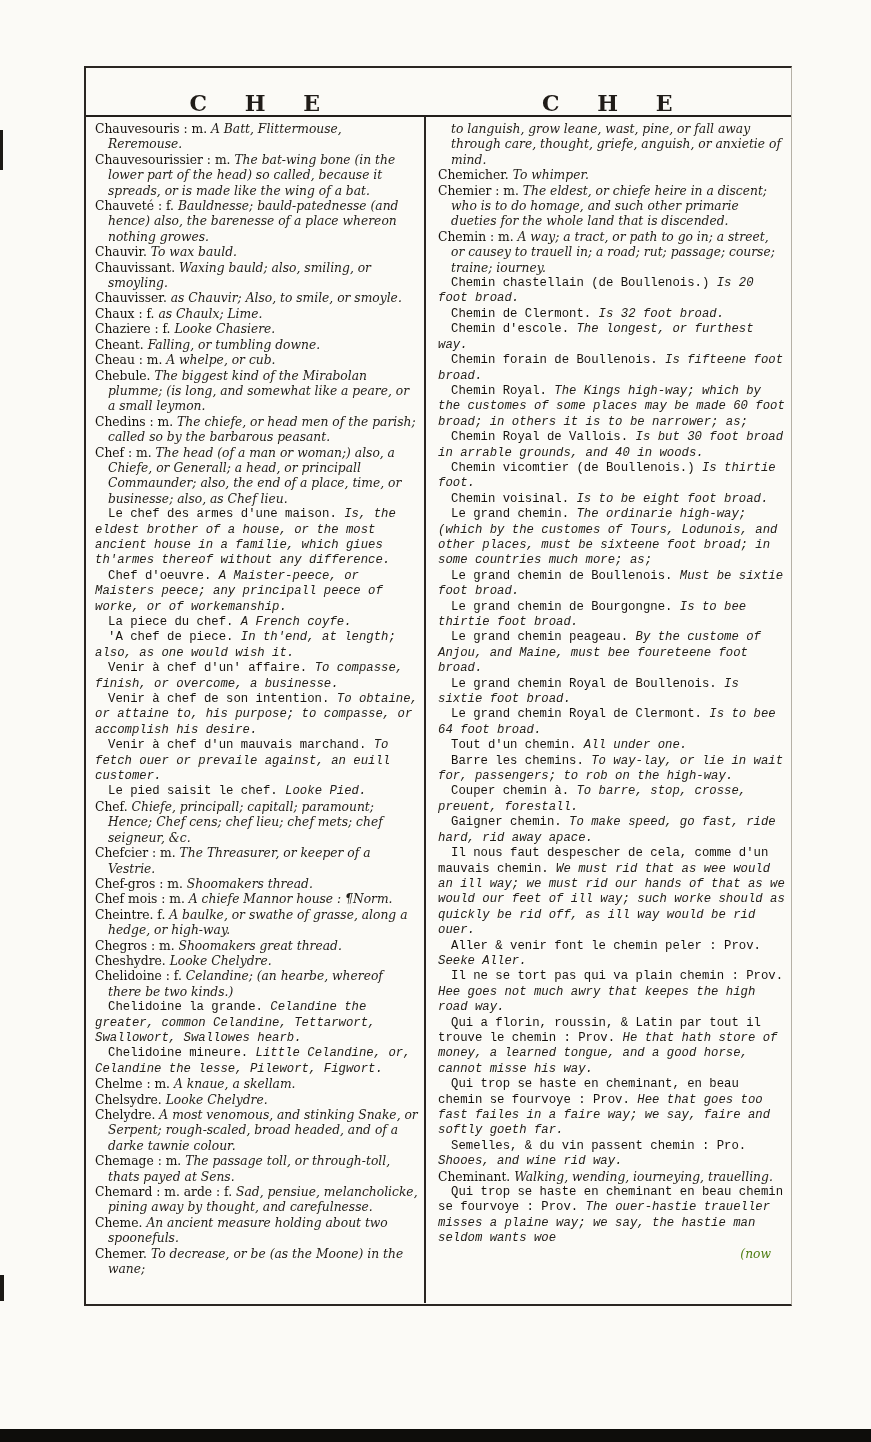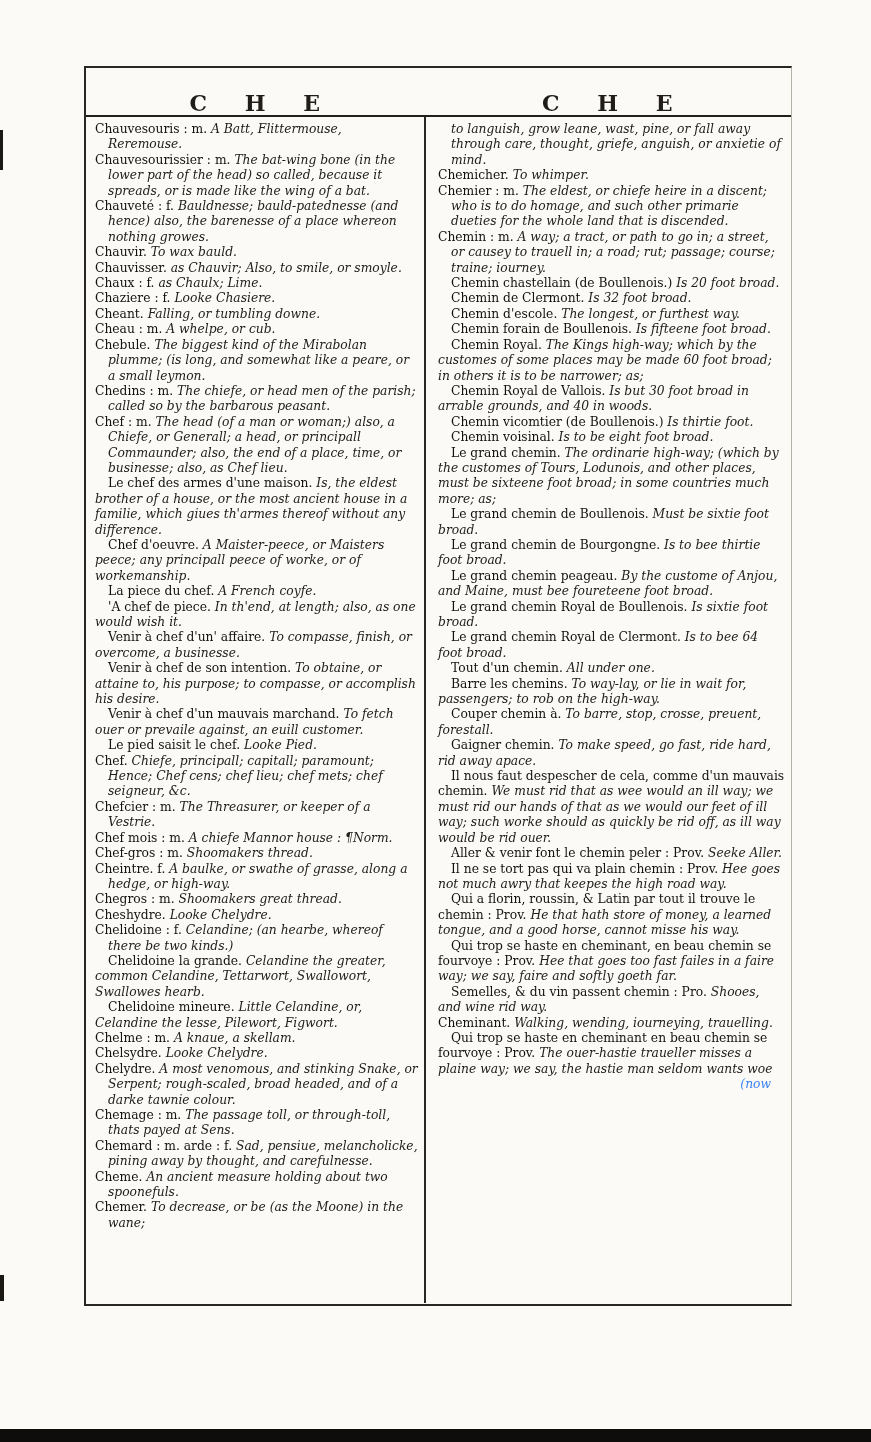--- a/index.html
+++ b/index.html
@@ -81,6 +81,7 @@
           <p class="entry"><span class="term">Chauvesourissier : m. </span><span class="def">The bat-wing bone (in the lower part of the head) so called, because it spreads, or is made like the wing of a bat.</span></p>
           <p class="entry"><span class="term">Chauveté : f. </span><span class="def">Bauldnesse; bauld-patednesse (and hence) also, the barenesse of a place whereon nothing growes.</span></p>
           <p class="entry"><span class="term">Chauvir. </span><span class="def">To wax bauld.</span></p>
+          <p class="entry"><span class="term">Chauvissant. </span><span class="def">Waxing bauld; also, smiling, or smoyling.</span></p>
           <p class="entry"><span class="term">Chauvisser. </span><span class="def">as Chauvir; Also, to smile, or smoyle.</span></p>
           <p class="entry"><span class="term">Chaux : f. </span><span class="def">as Chaulx; Lime.</span></p>
           <p class="entry"><span class="term">Chaziere : f. </span><span class="def">Looke Chasiere.</span></p>

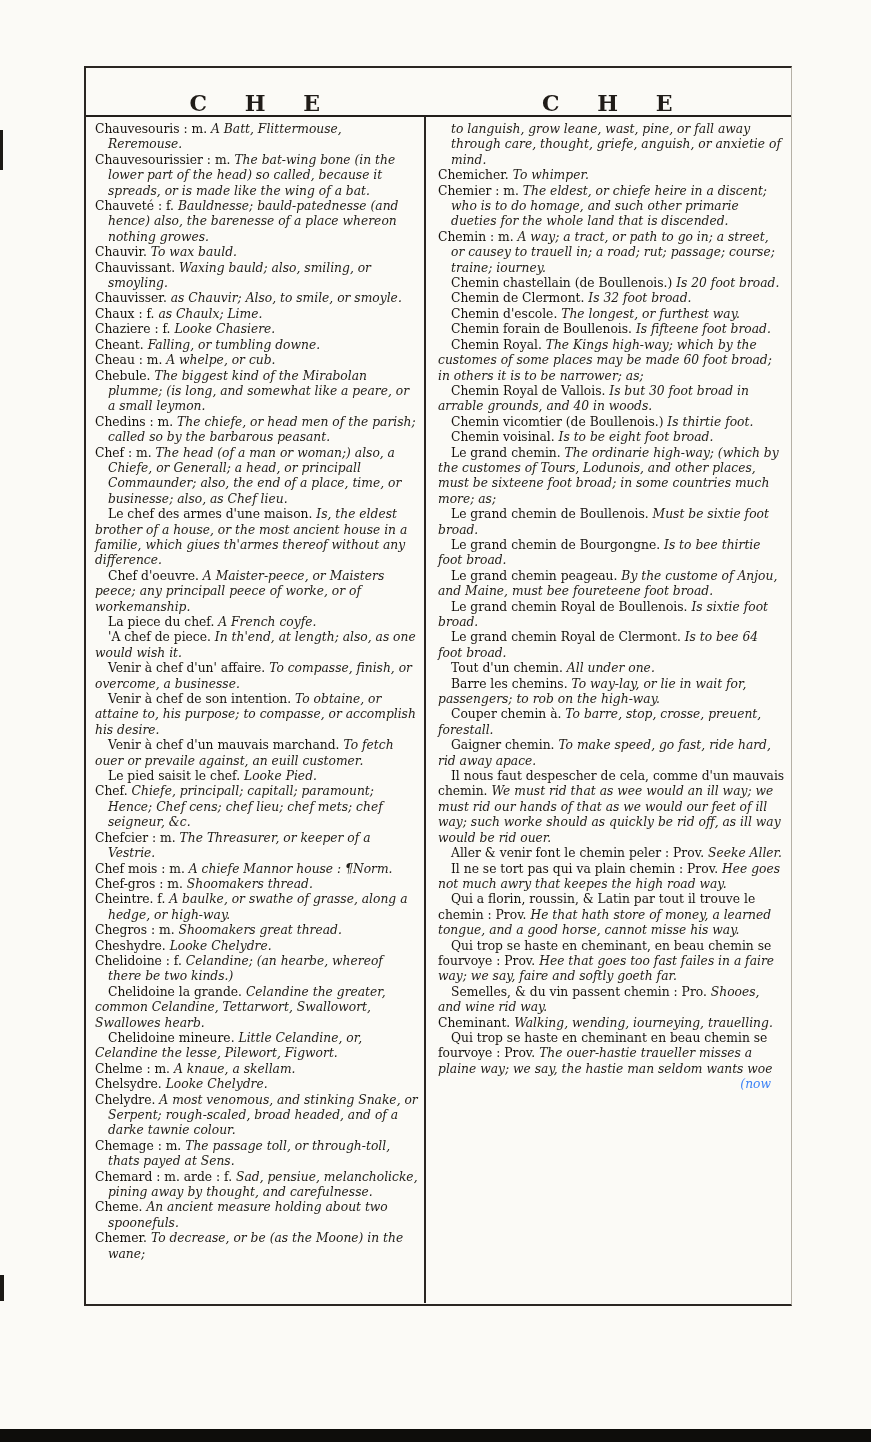--- a/index.html
+++ b/index.html
@@ -40,7 +40,7 @@
   .col-right{width:380px;padding-left:12px;}
   p{margin:0;}
   p.entry{padding-left:13px;text-indent:-13px;}
-  p.sub{padding-left:0;text-indent:13px;}
+  p.sub{padding-left:0;text-indent:13px;font-family:Liberation Mono, monospace;}
   p.cont{padding-left:13px;text-indent:0;}
   .term{font-style:normal;color:#16120e;}
   .def{font-style:italic;color:#23201b;}

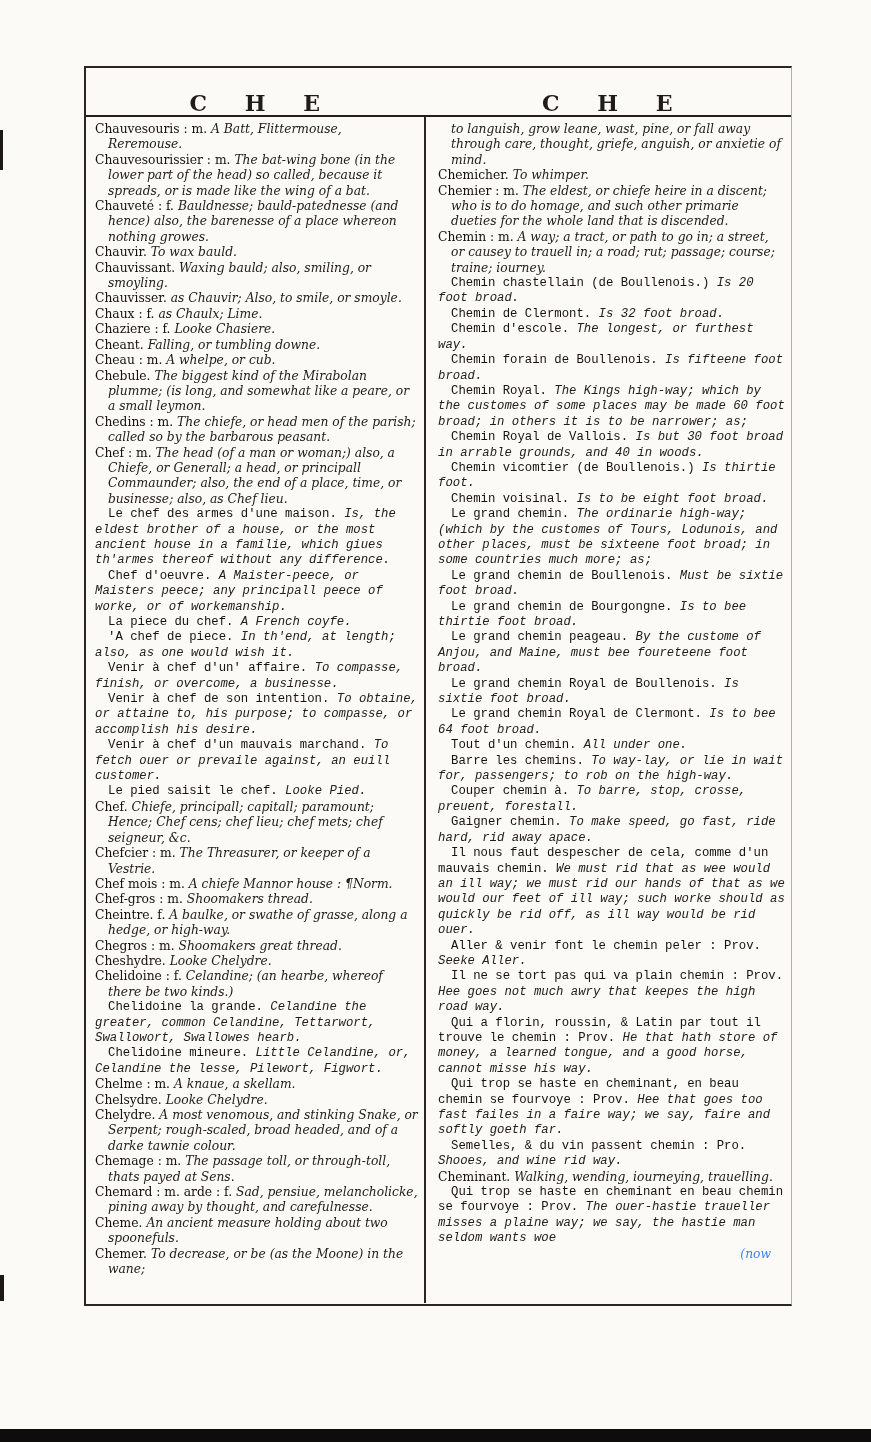--- a/index.html
+++ b/index.html
@@ -100,8 +100,8 @@
           <p class="sub"><span class="term">Le pied saisit le chef. </span><span class="def">Looke Pied.</span></p>
           <p class="entry"><span class="term">Chef. </span><span class="def">Chiefe, principall; capitall; paramount; Hence; Chef cens; chef lieu; chef mets; chef seigneur, &amp;c.</span></p>
           <p class="entry"><span class="term">Chefcier : m. </span><span class="def">The Threasurer, or keeper of a Vestrie.</span></p>
+          <p class="entry"><span class="term">Chef-gros : m. </span><span class="def">Shoomakers thread.</span></p>
           <p class="entry"><span class="term">Chef mois : m. </span><span class="def">A chiefe Mannor house : ¶Norm.</span></p>
-          <p class="entry"><span class="term">Chef-gros : m. </span><span class="def">Shoomakers thread.</span></p>
           <p class="entry"><span class="term">Cheintre. f. </span><span class="def">A baulke, or swathe of grasse, along a hedge, or high-way.</span></p>
           <p class="entry"><span class="term">Chegros : m. </span><span class="def">Shoomakers great thread.</span></p>
           <p class="entry"><span class="term">Cheshydre. </span><span class="def">Looke Chelydre.</span></p>

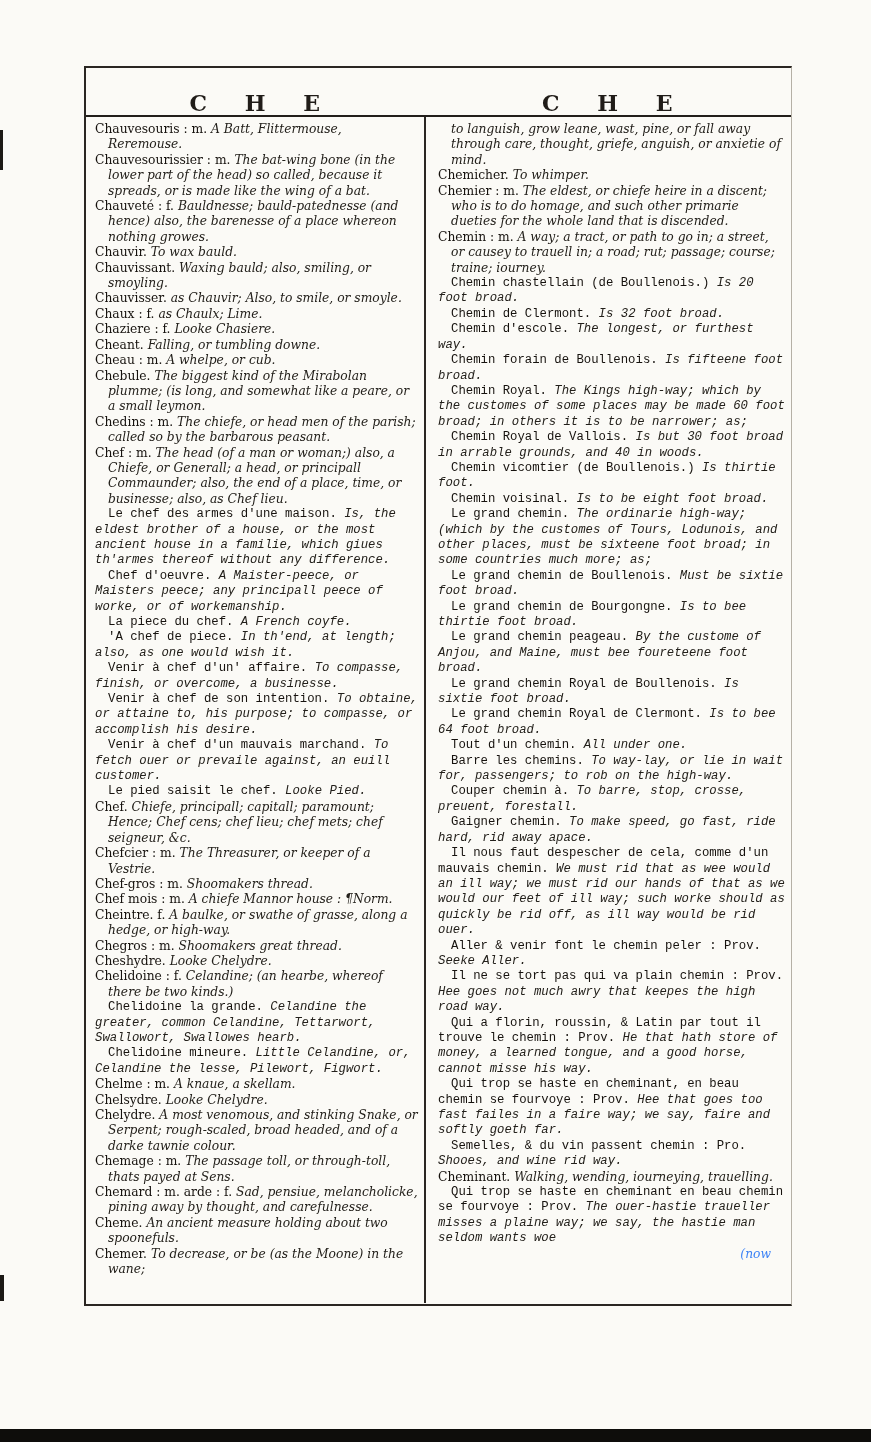--- a/index.html
+++ b/index.html
@@ -45,7 +45,7 @@
   .term{font-style:normal;color:#16120e;}
   .def{font-style:italic;color:#23201b;}
   .catchword{
-    text-align:right;font-style:italic;padding-right:14px;color:#3b82f6;
+    text-align:right;font-style:italic;padding-right:14px;color:#4d7c0f;
   }
   .edge-shadow{
     position:absolute;left:0;bottom:0;width:871px;height:13px;

